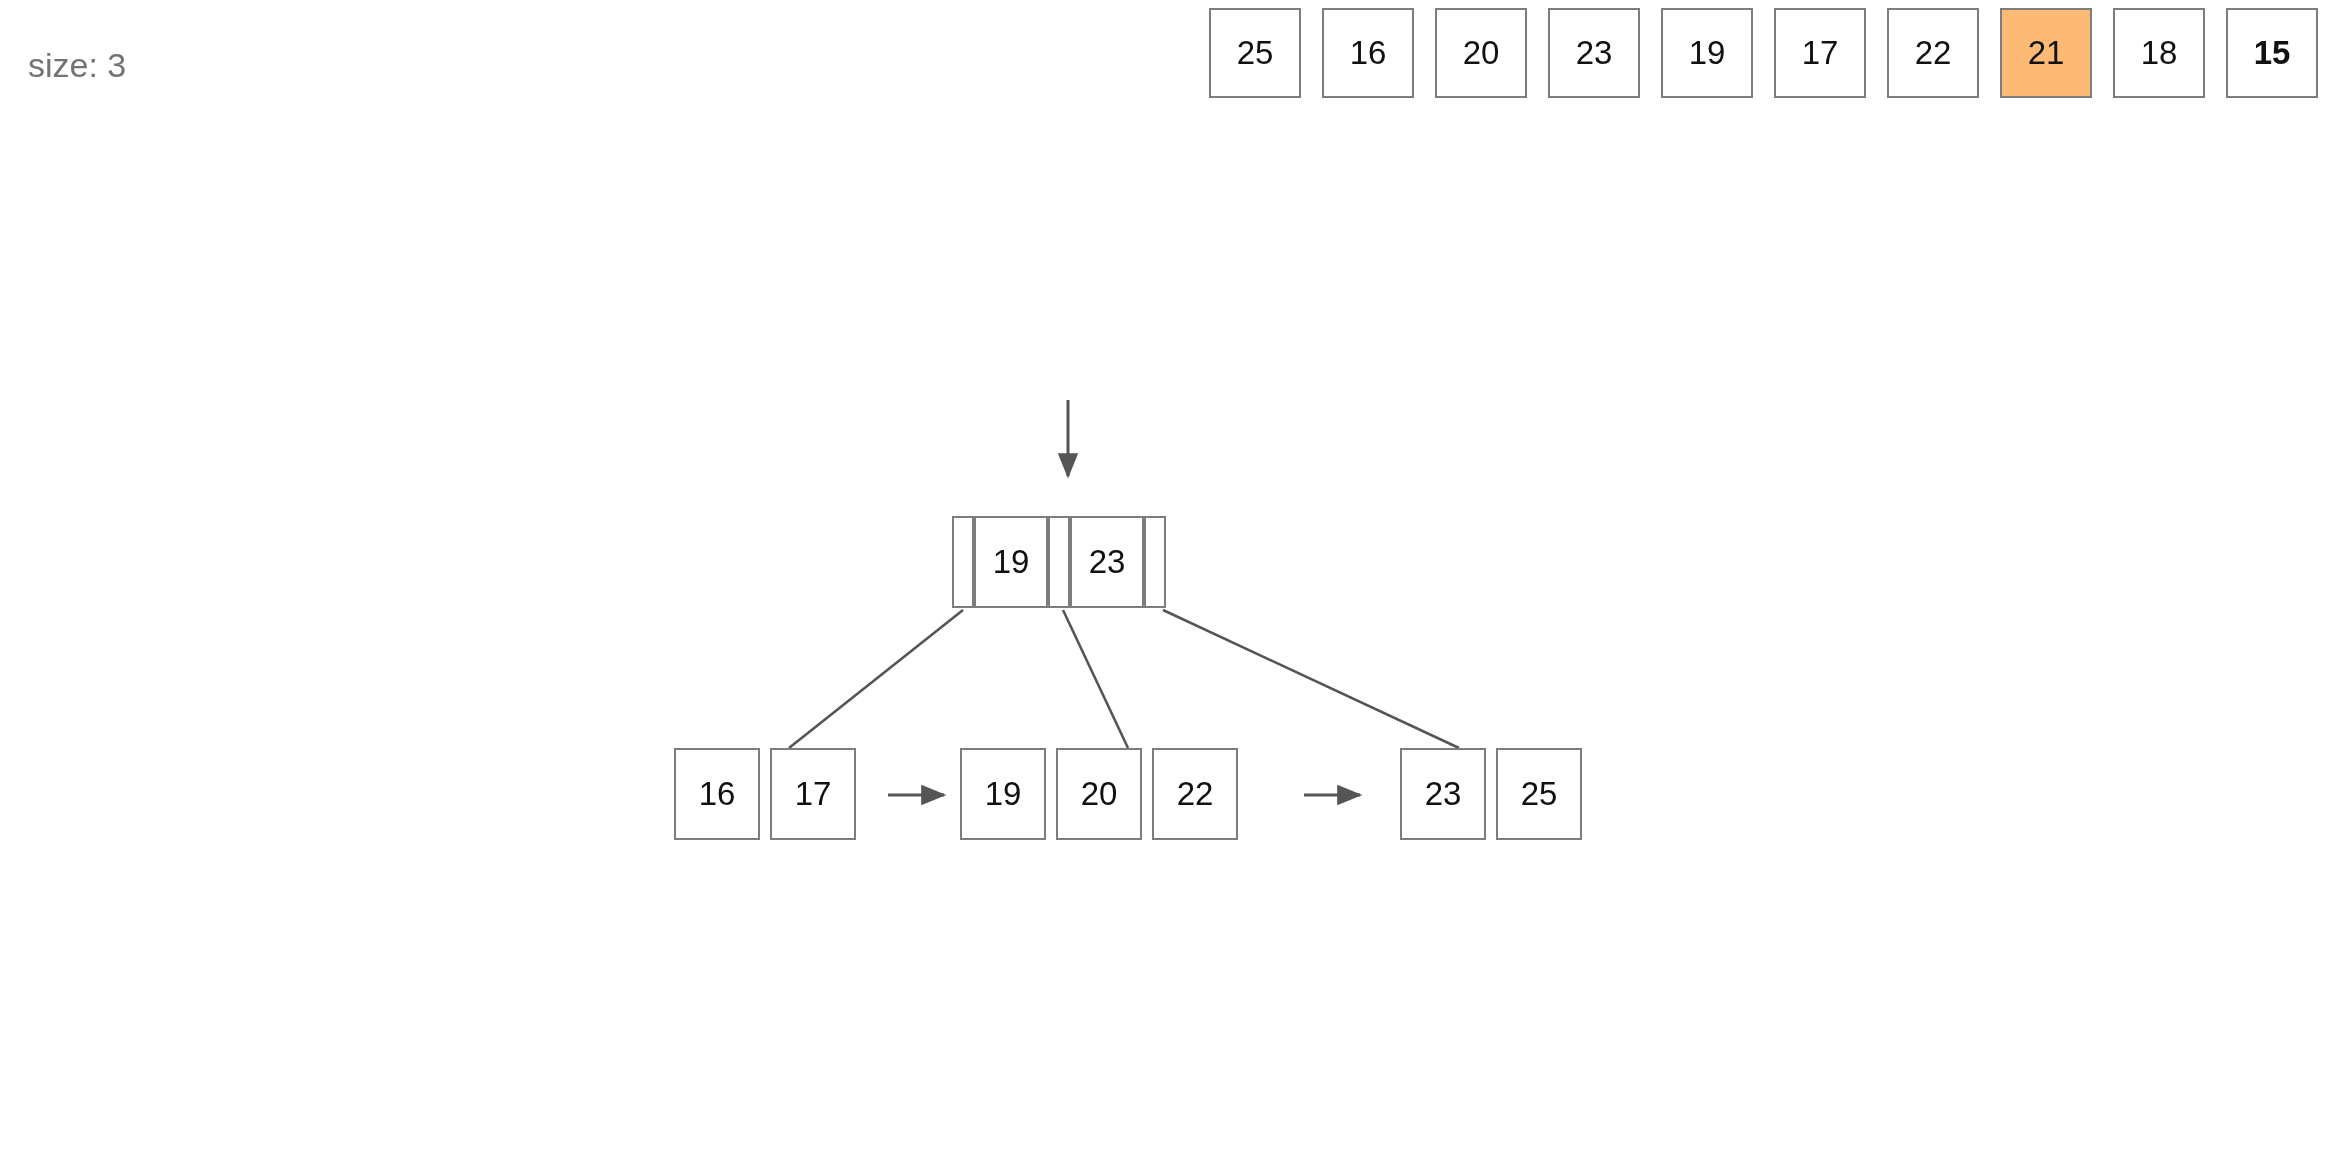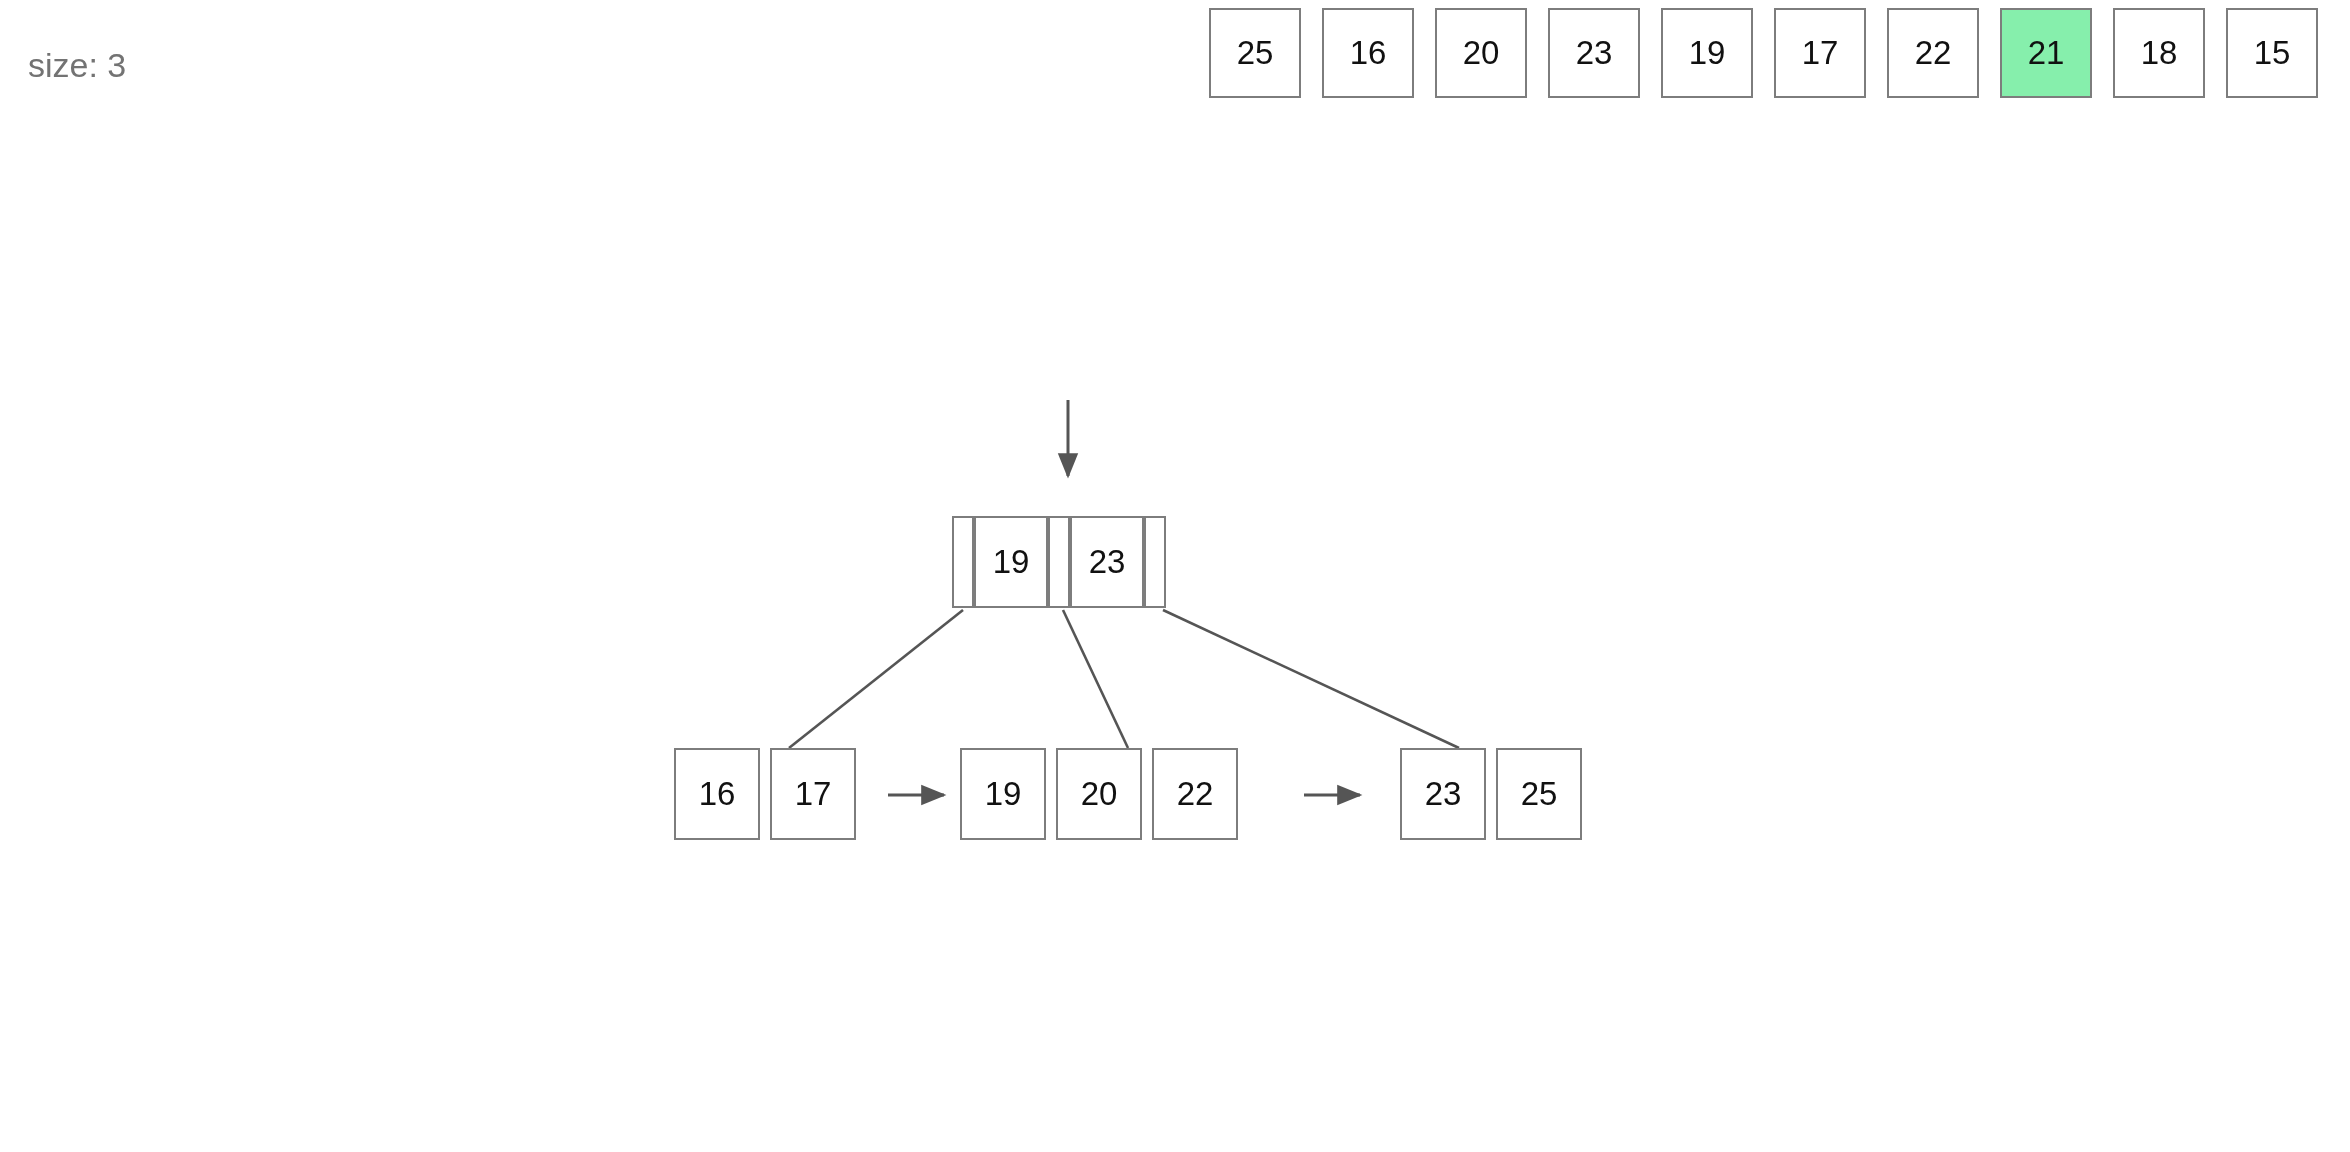--- a/index.html
+++ b/index.html
@@ -51,7 +51,7 @@
     color: #111111;
   }
   .queue-cell:last-child { margin-right: 8px; }
-  .queue-cell.highlighted { background: #86efac; }
+  .queue-cell.highlighted { background: #fdba74; }
 
   
   #tree-canvas {

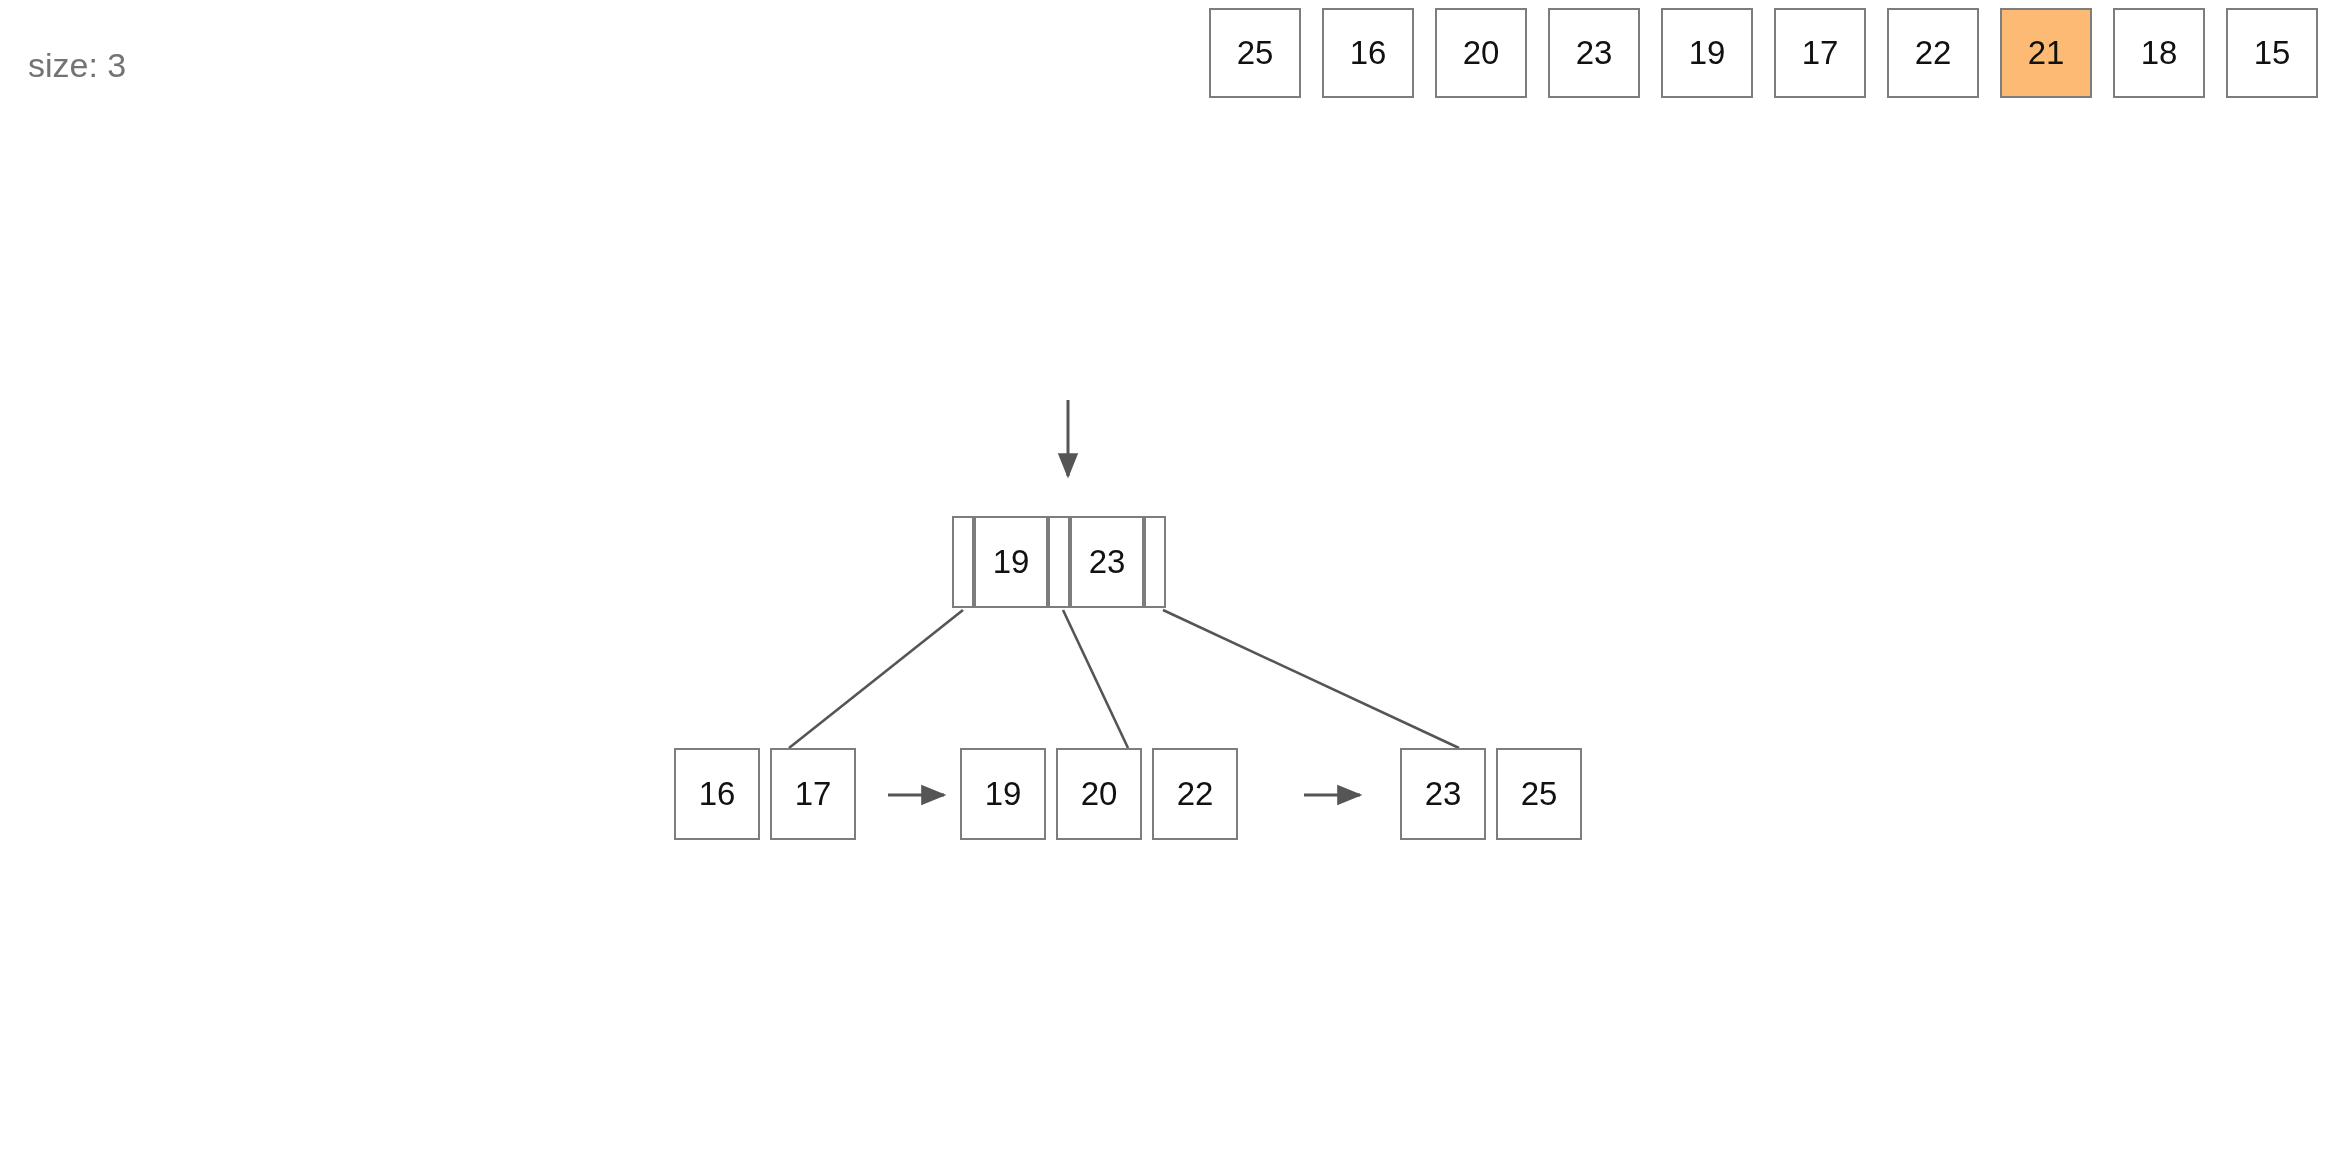--- a/index.html
+++ b/index.html
@@ -50,7 +50,7 @@
     font-size: 33px;
     color: #111111;
   }
-  .queue-cell:last-child { margin-right: 8px; }
+  .queue-cell:last-child { margin-right: 8px; font-weight: bold; }
   .queue-cell.highlighted { background: #fdba74; }
 
   

